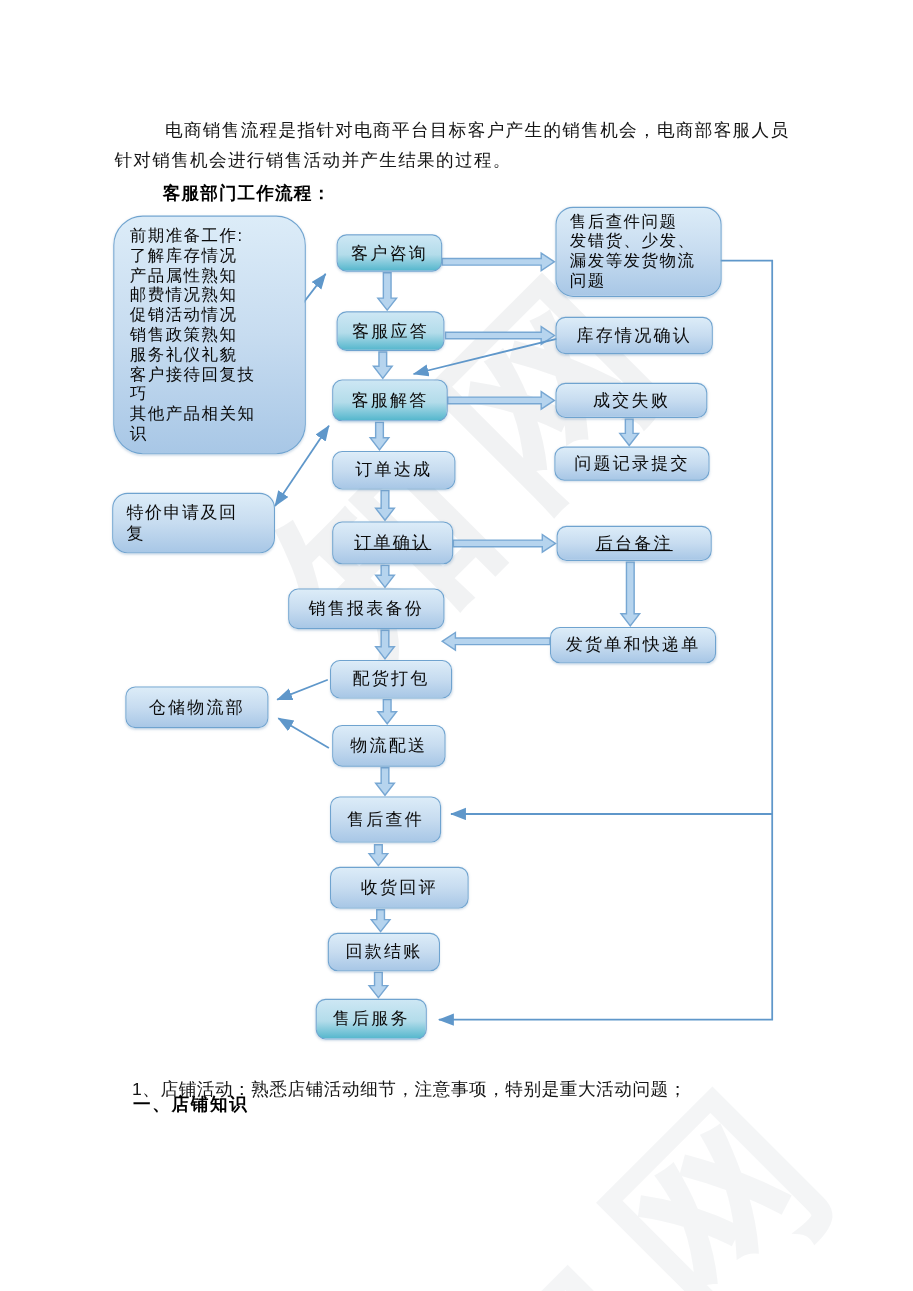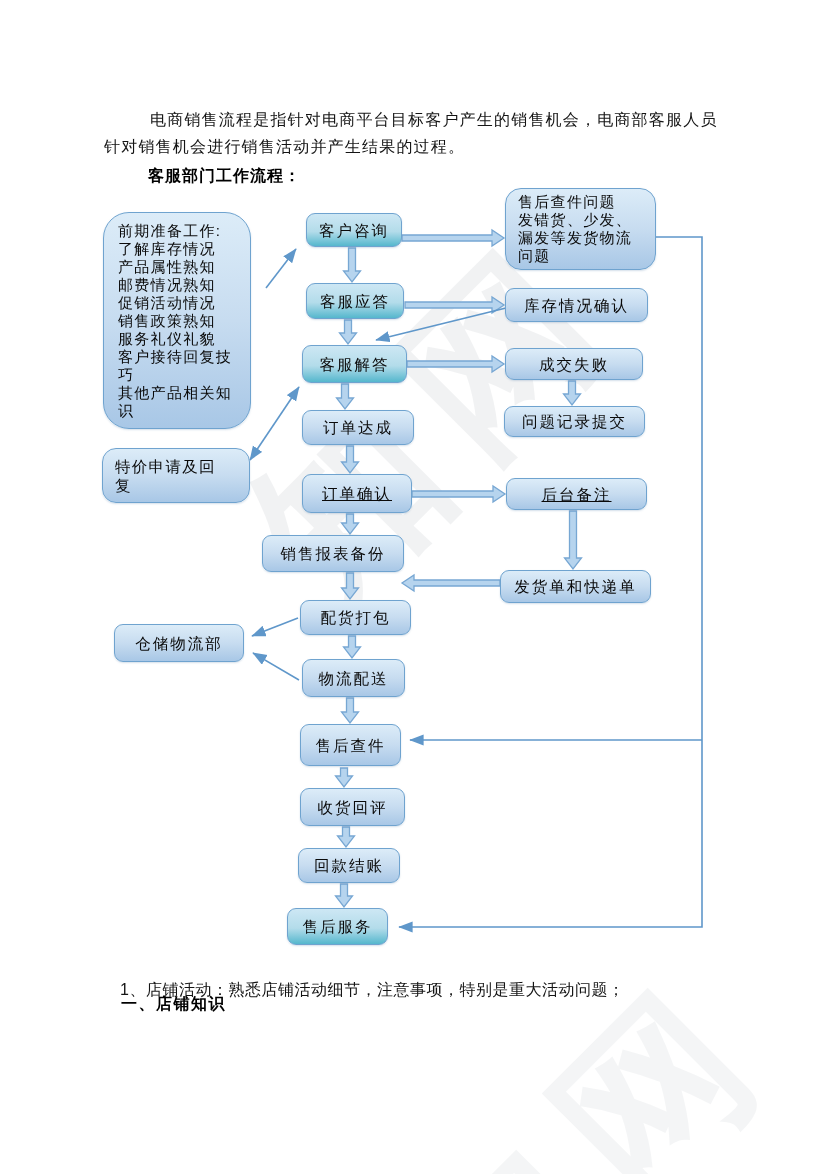--- a/index.html
+++ b/index.html
@@ -60,7 +60,7 @@
   .left{justify-content:flex-start;text-align:left;padding-left:12px;letter-spacing:1.3px;}
   .bubble{border-radius:26px;}
 
-  #n-prep{left:103px;top:212px;width:148px;height:217px;line-height:18px;font-size:15px;padding-left:14px;align-items:flex-start;padding-top:9px;}
+  #n-prep{left:103px;top:196px;width:175px;height:217px;line-height:18px;font-size:15px;padding-left:14px;align-items:flex-start;padding-top:9px;border-radius:27px;}
   #n-inquiry{left:306px;top:213px;width:96px;height:34px;}
   #n-aftersale-issue{left:505px;top:188px;width:151px;height:82px;border-radius:16px;font-size:15px;line-height:18px;}
   #n-reply{left:306px;top:283px;width:98px;height:36px;}

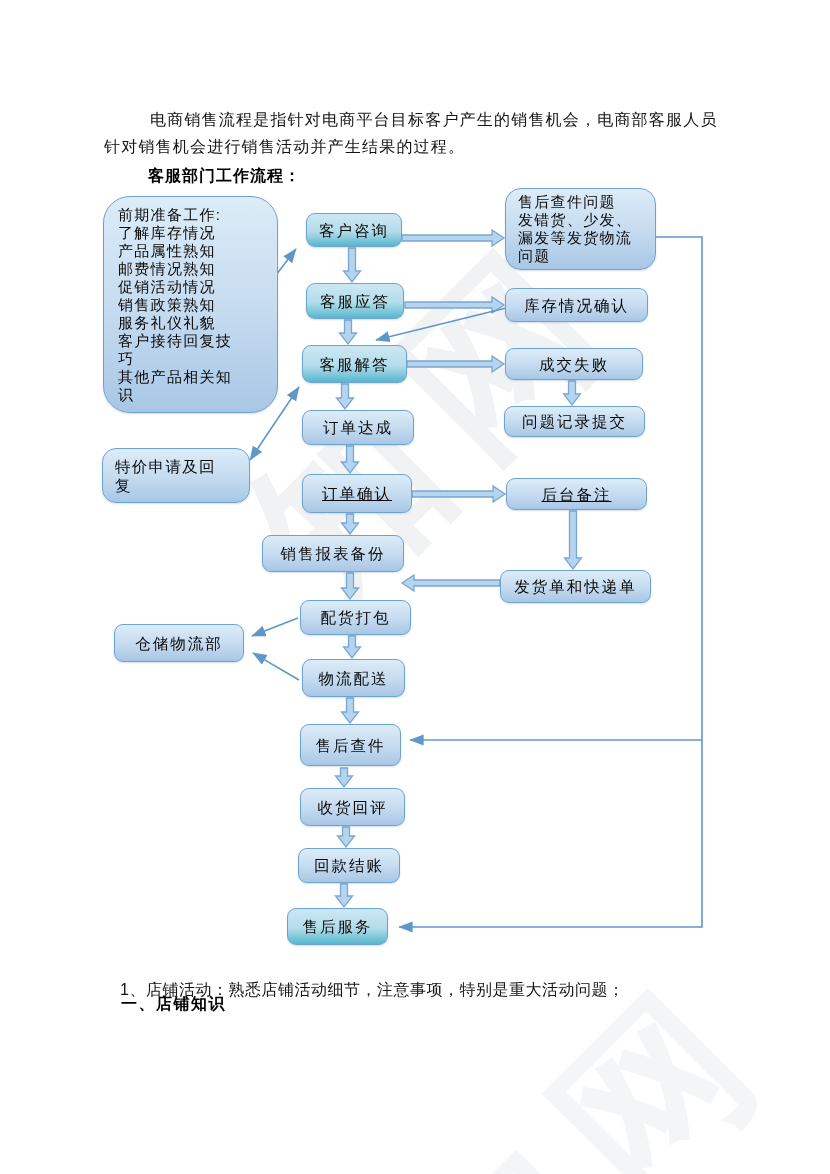--- a/index.html
+++ b/index.html
@@ -78,7 +78,7 @@
   #n-warehouse{left:114px;top:624px;width:130px;height:38px;}
   #n-logistics{left:302px;top:659px;width:103px;height:38px;}
   #n-aftersale-check{left:300px;top:724px;width:101px;height:42px;}
-  #n-receipt-review{left:300px;top:788px;width:105px;height:38px;}
+  #n-receipt-review{left:300px;top:788px;width:126px;height:38px;}
   #n-payment-settle{left:298px;top:848px;width:102px;height:35px;}
   #n-aftersale-service{left:287px;top:908px;width:101px;height:37px;text-align:right;}
 

